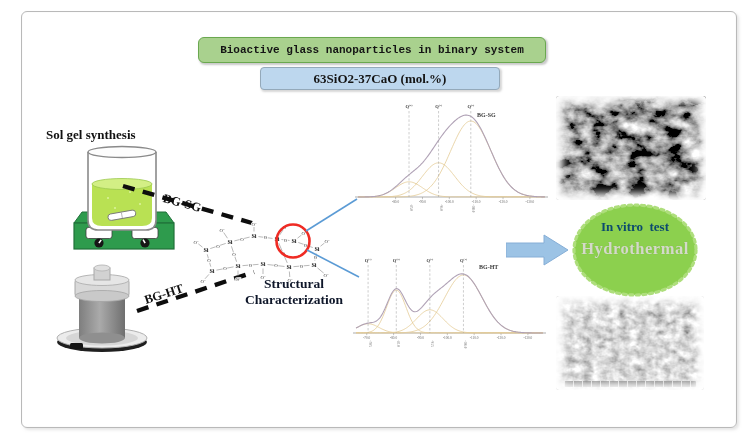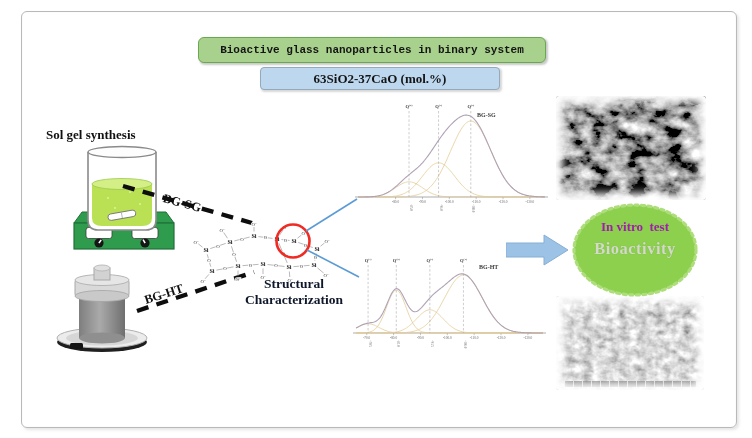--- a/index.html
+++ b/index.html
@@ -33,7 +33,7 @@
      repeating-linear-gradient(90deg,#cfcfcf 0 1px,rgba(80,80,80,.9) 1px 9px);
      opacity:.75;border-radius:1px;}
   .invitro{position:absolute;left:570px;top:219px;width:130px;text-align:center;
-     font-weight:bold;font-size:13px;color:#a21caf;white-space:pre;}
+     font-weight:bold;font-size:13px;color:#0c4a6e;white-space:pre;}
   .bioactivity{position:absolute;left:570px;top:239px;width:130px;text-align:center;
      font-weight:bold;font-size:16.5px;letter-spacing:.5px;color:#d4dac9;
      text-shadow:0 0 1px rgba(90,120,60,.35);}

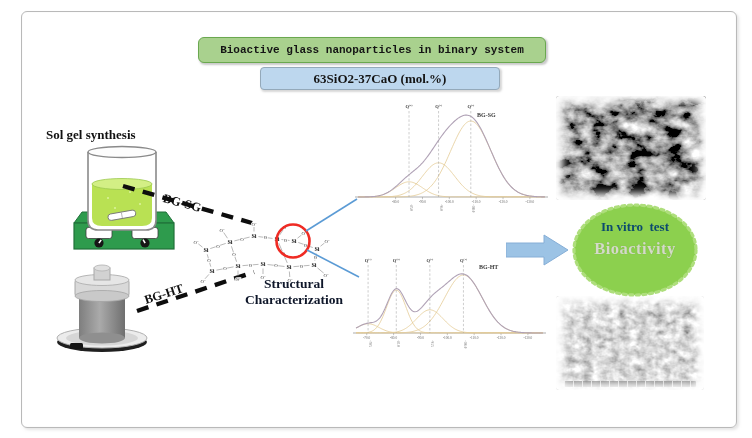--- a/index.html
+++ b/index.html
@@ -273,7 +273,7 @@
     <ellipse cx="65" cy="48" rx="61" ry="45" fill="#8cd04e" stroke="#aede7c" stroke-width="3.2" stroke-dasharray="3 3.6" stroke-linecap="round"></ellipse>
   </svg>
   <div class="invitro">In vitro  test</div>
-  <div class="bioactivity">Bioactivity</div>
+  <div class="bioactivity">Hydrothermal</div>
 </div>
 
 </body></html>

